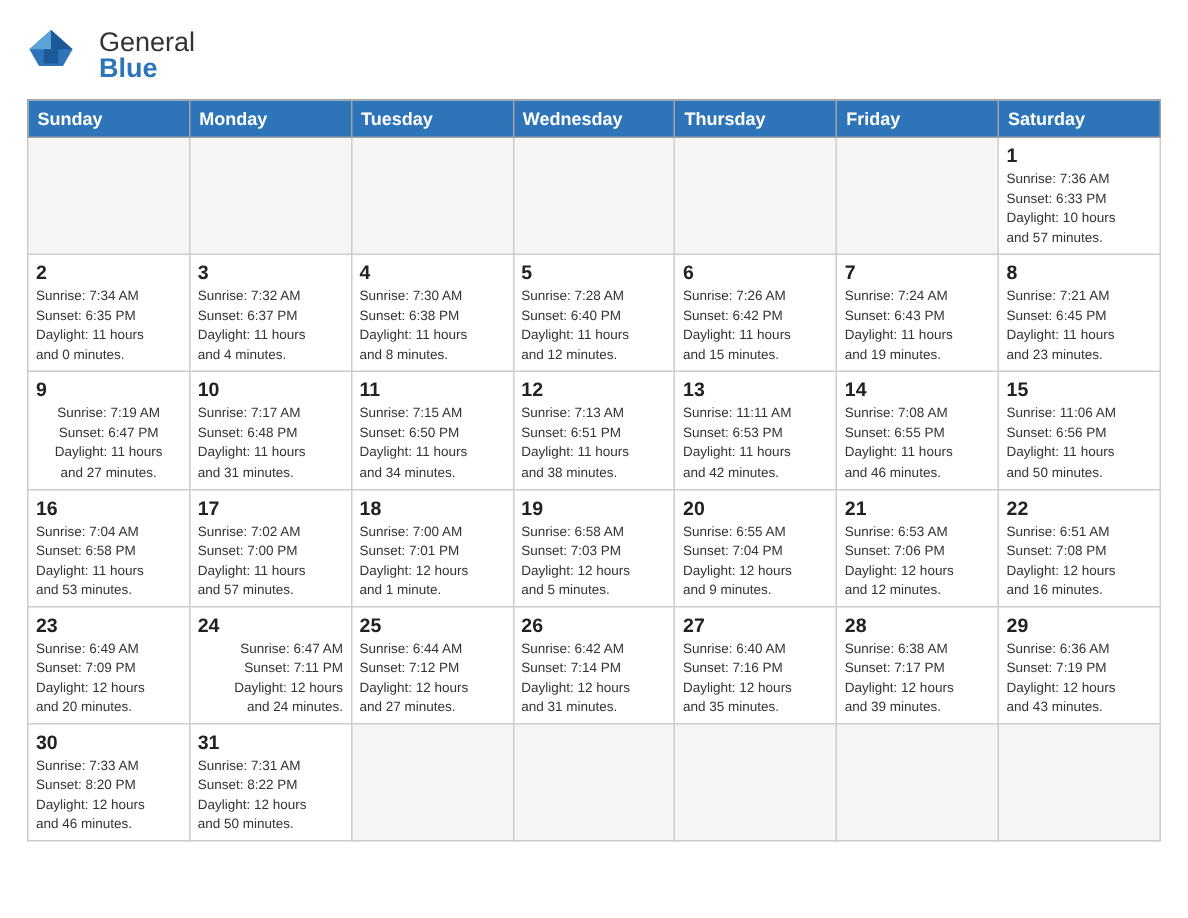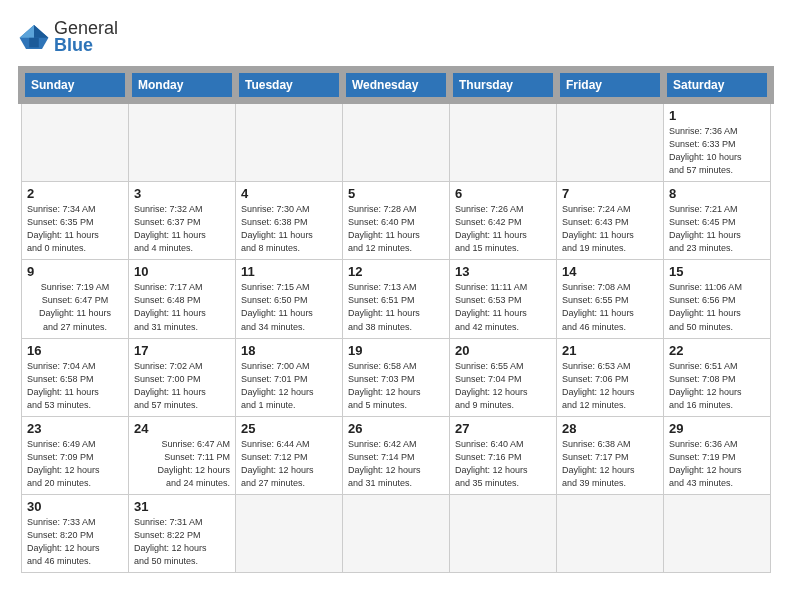--- a/index.html
+++ b/index.html
@@ -24,8 +24,7 @@
     }
     .logo {
       display: flex;
-      align-items: center;
-      gap: 4px;
+      gap: 16px;
     }
     .logo-icon {
       width: 32px;

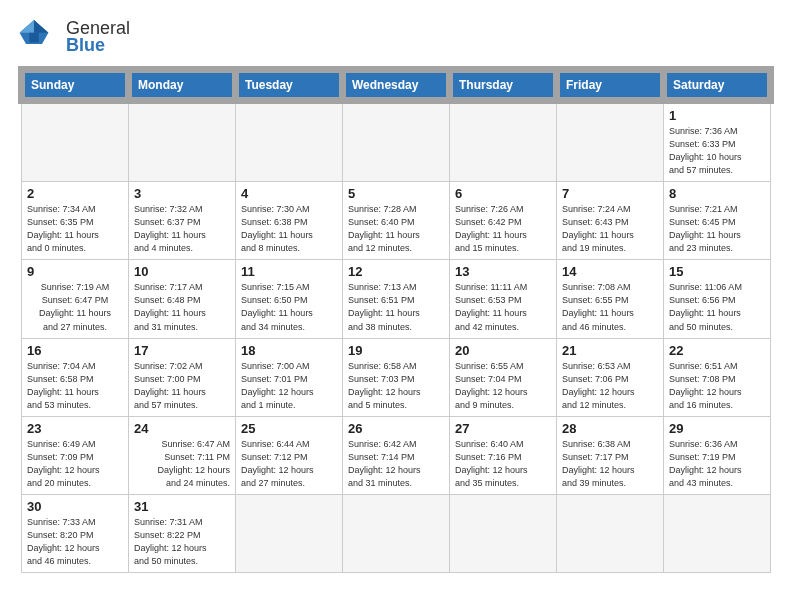--- a/index.html
+++ b/index.html
@@ -55,7 +55,7 @@
       padding: 5px 6px;
       font-size: 12px;
       font-weight: bold;
-      border: 7px solid #a3a3a3;
+      border: 1px solid #a3a3a3;
     }
     .calendar td {
       vertical-align: top;

